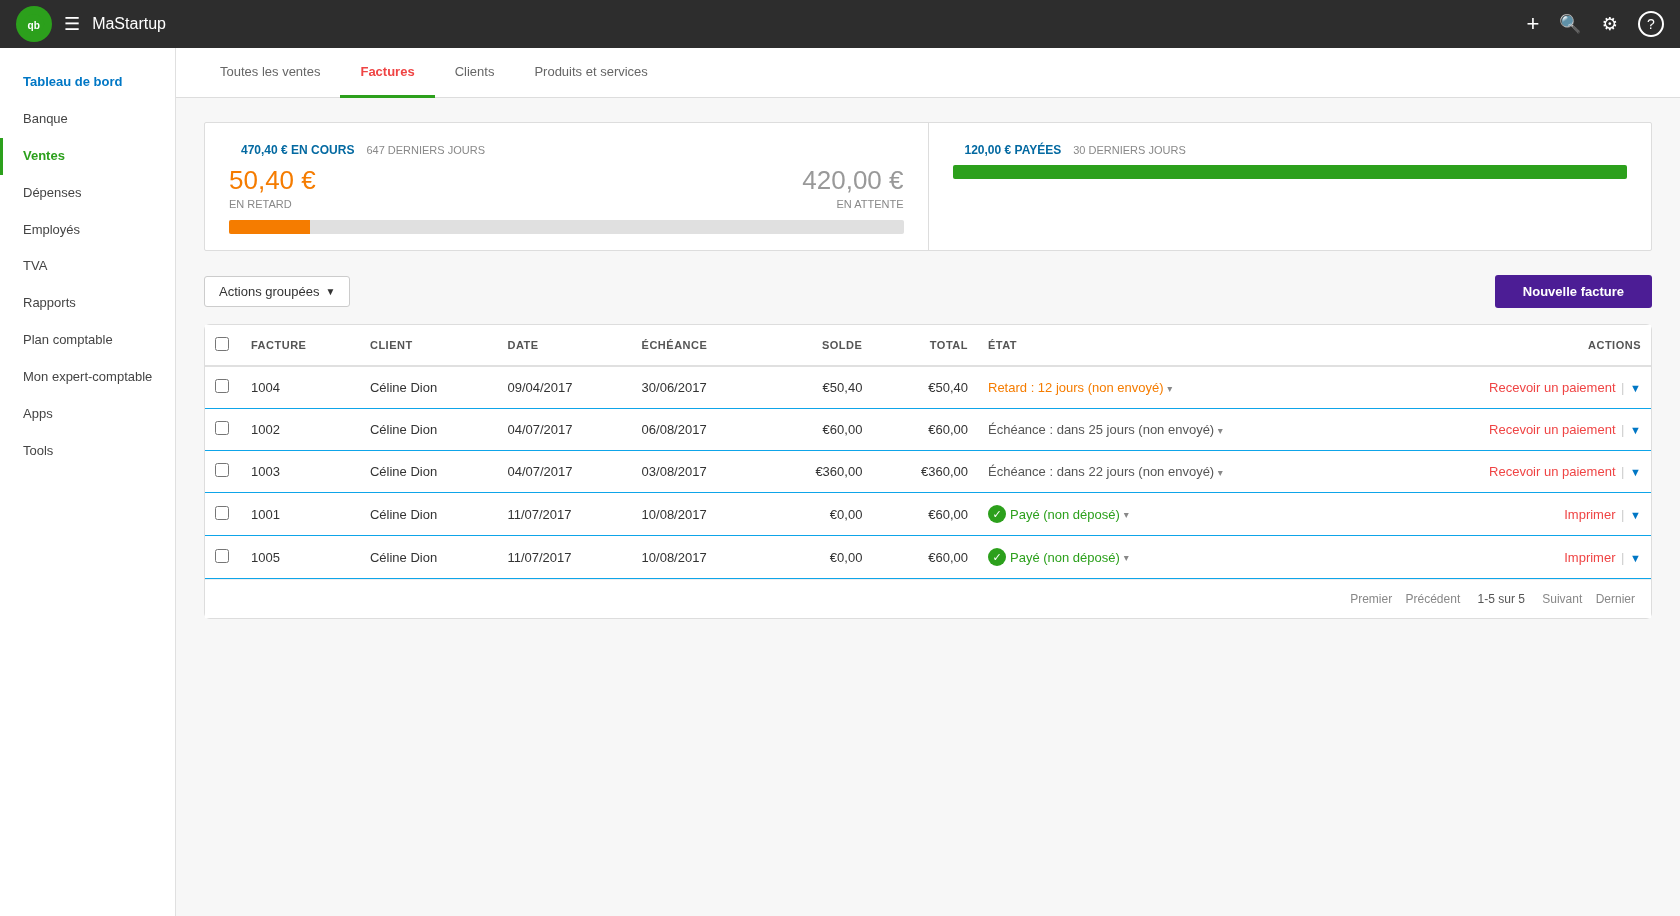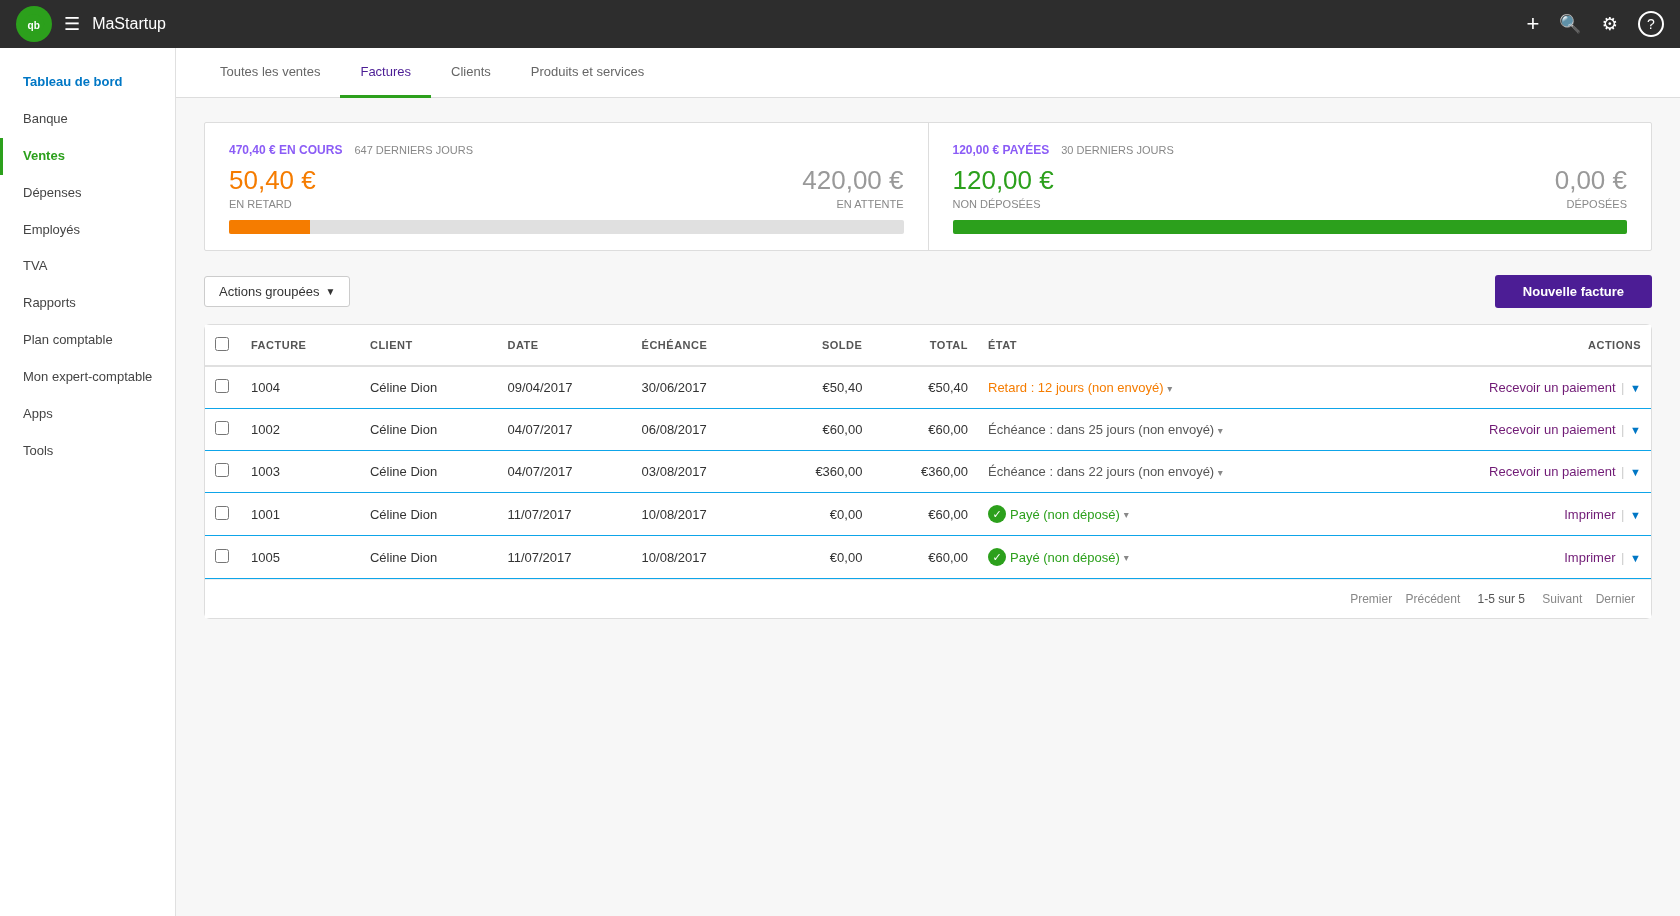--- a/index.html
+++ b/index.html
@@ -71,7 +71,7 @@
       border-bottom: 3px solid transparent;
       margin-bottom: -1px;
     }
-    .tab.active { color: #4c1d95; border-bottom-color: #2CA01C; font-weight: 400; }
+    .tab.active { color: #ef4444; border-bottom-color: #2CA01C; font-weight: 700; }
 
     
     .content { padding: 24px 28px; }

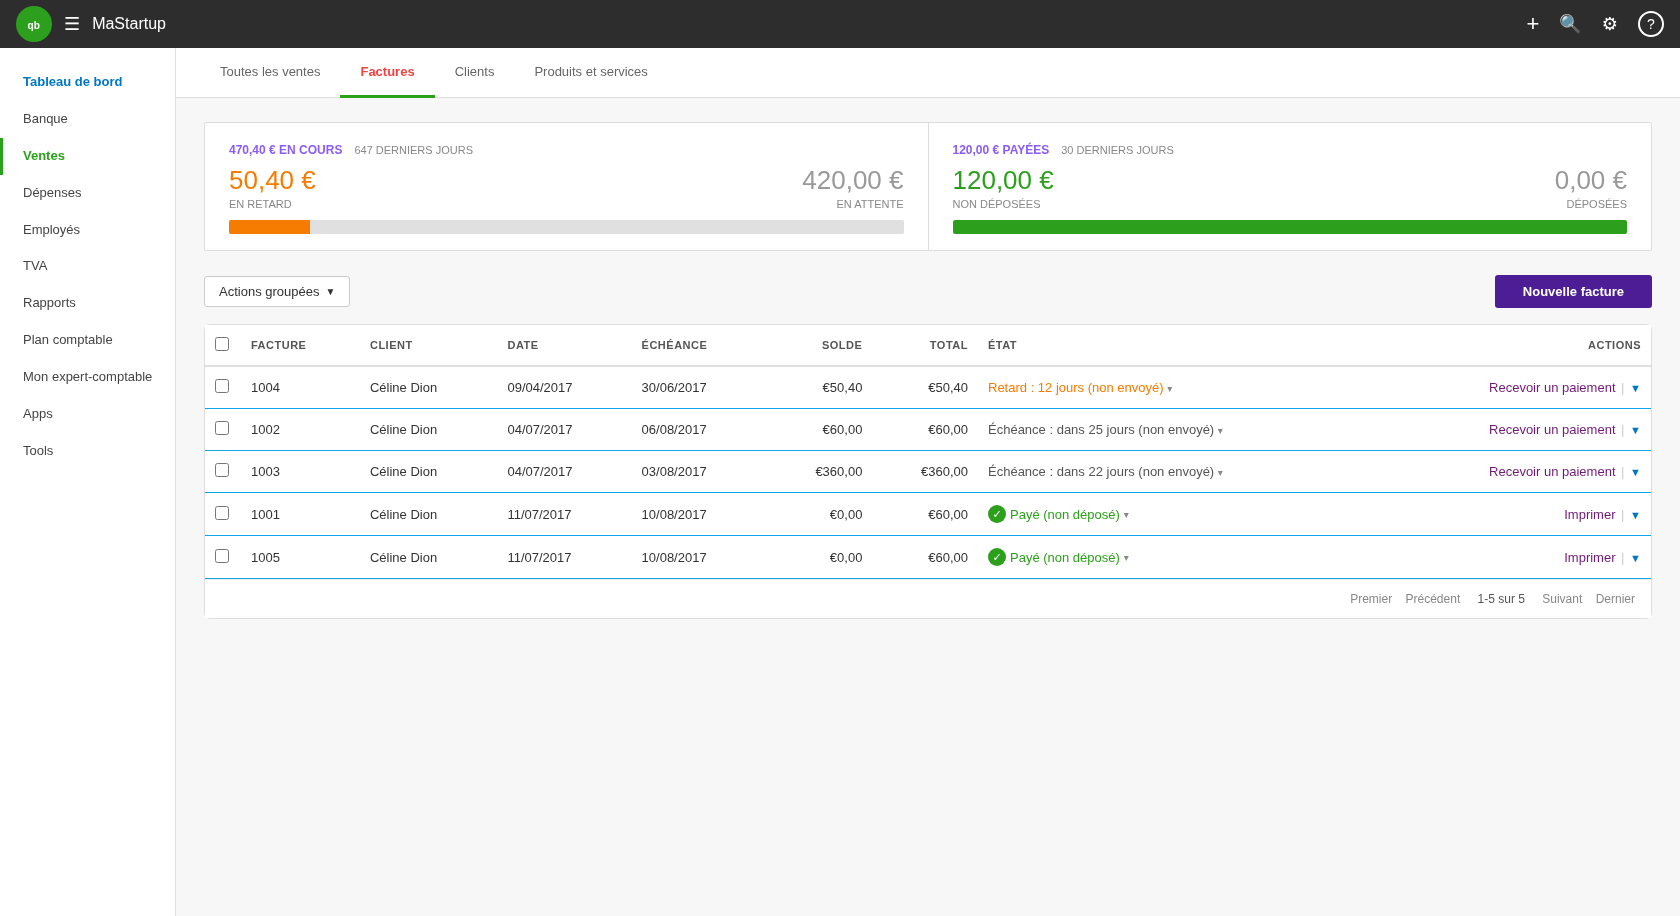--- a/index.html
+++ b/index.html
@@ -98,7 +98,7 @@
       gap: 12px;
       margin-bottom: 8px;
     }
-    .summary-total { font-size: 12px; color: #8b5cf6; font-weight: 600; }
+    .summary-total { font-size: 12px; color: #0369a1; font-weight: 600; margin-left: 12px; }
     .summary-period { font-size: 11px; color: #888; }
     .summary-amounts {
       display: flex;

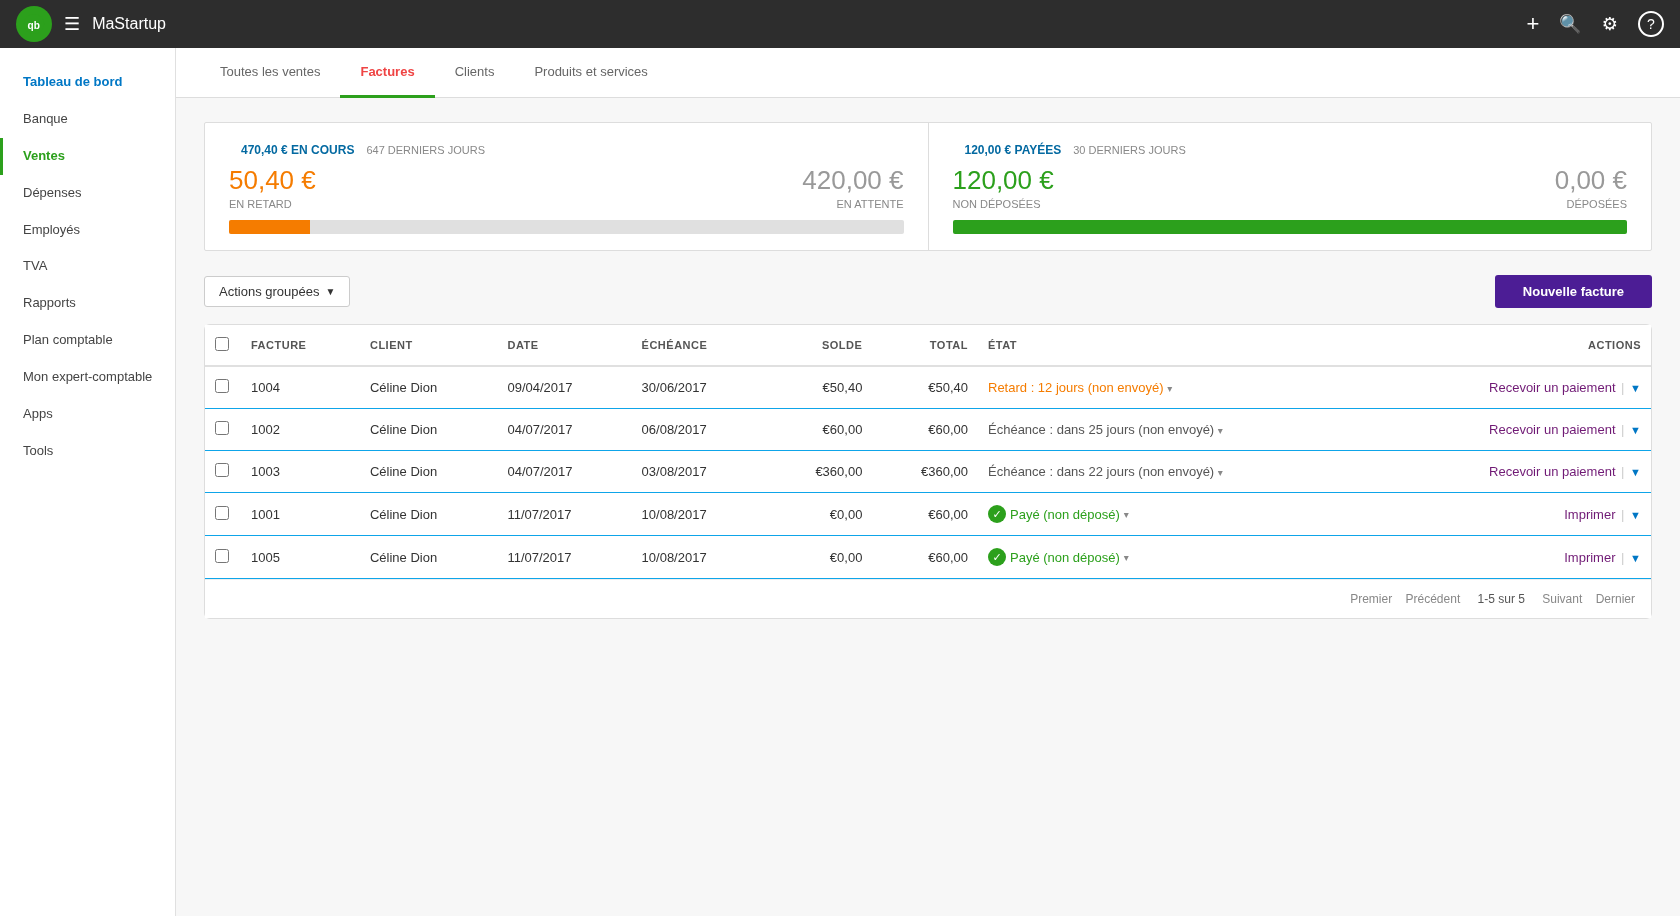--- a/index.html
+++ b/index.html
@@ -290,16 +290,6 @@
           <div class="summary-label-row">
             <span class="summary-total">120,00 € PAYÉES</span>
             <span class="summary-period">30 DERNIERS JOURS</span>
-          </div>
-          <div class="summary-amounts">
-            <div class="amount-block">
-              <div class="amount-value green">120,00 €</div>
-              <div class="amount-sub">NON DÉPOSÉES</div>
-            </div>
-            <div class="amount-block" style="text-align:right;">
-              <div class="amount-value gray">0,00 €</div>
-              <div class="amount-sub">DÉPOSÉES</div>
-            </div>
           </div>
           <div class="progress-bar-wrap">
             <div class="progress-bar-fill green" style="width:100%;"></div>

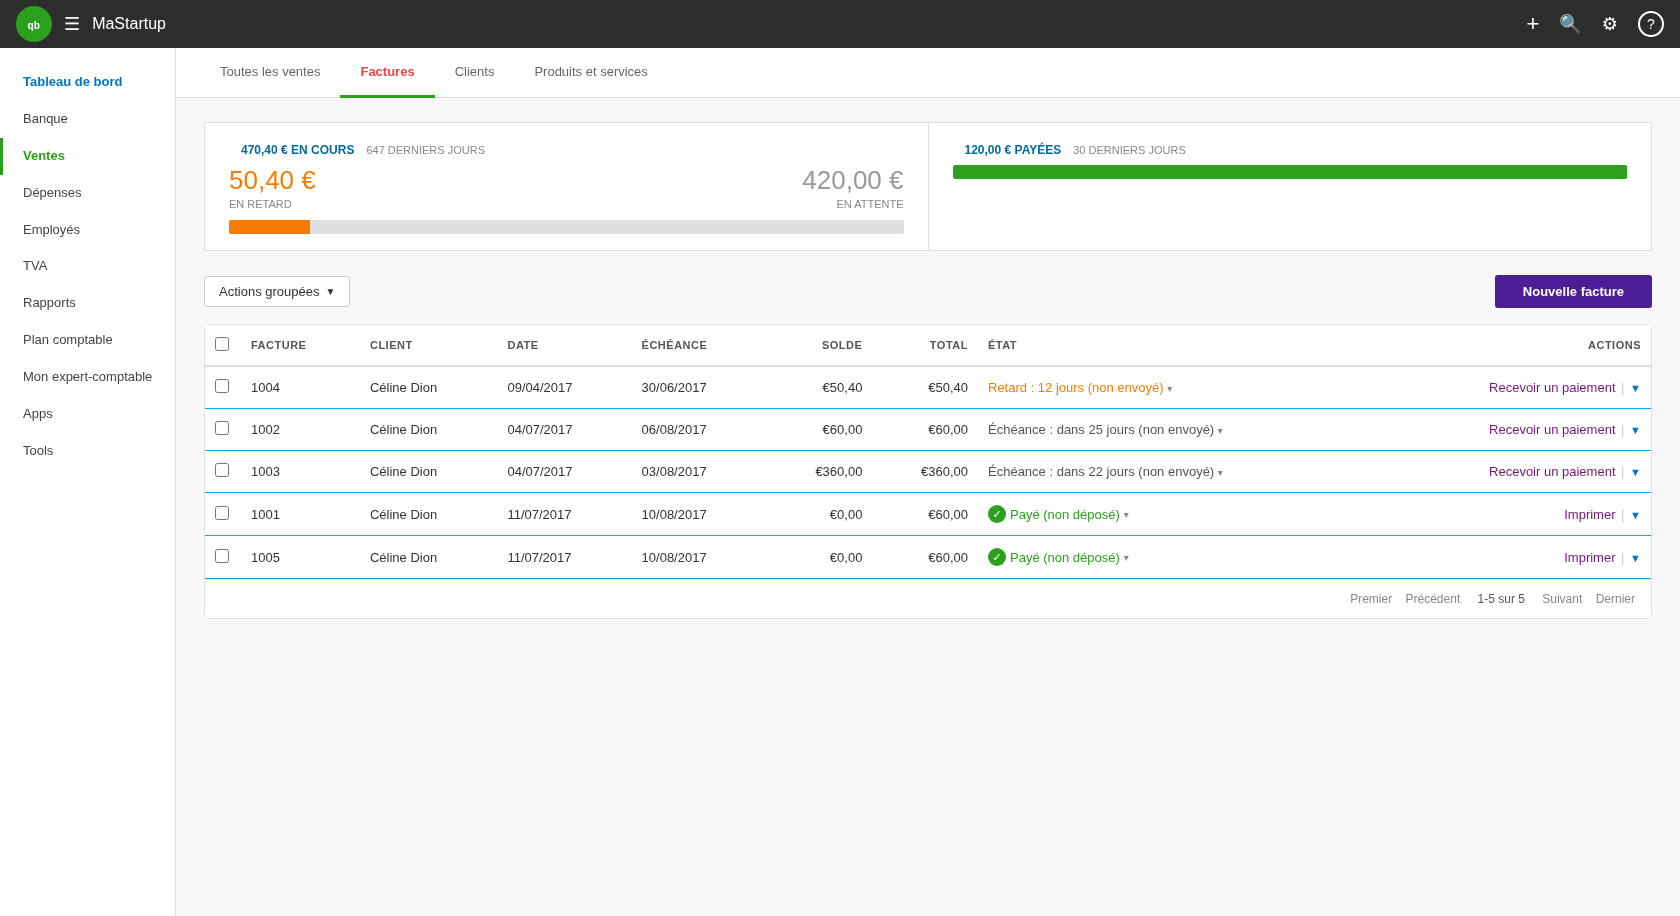--- a/index.html
+++ b/index.html
@@ -188,7 +188,7 @@
     .status-chevron { font-size: 10px; color: #888; cursor: pointer; }
 
     
-    .action-link { color: #701a75; cursor: pointer; font-weight: 500; }
+    .action-link { color: #ef4444; cursor: pointer; font-weight: 500; }
     .action-sep { color: #ccc; margin: 0 2px; }
     .action-drop { color: #0077C5; cursor: pointer; font-size: 11px; }
 

